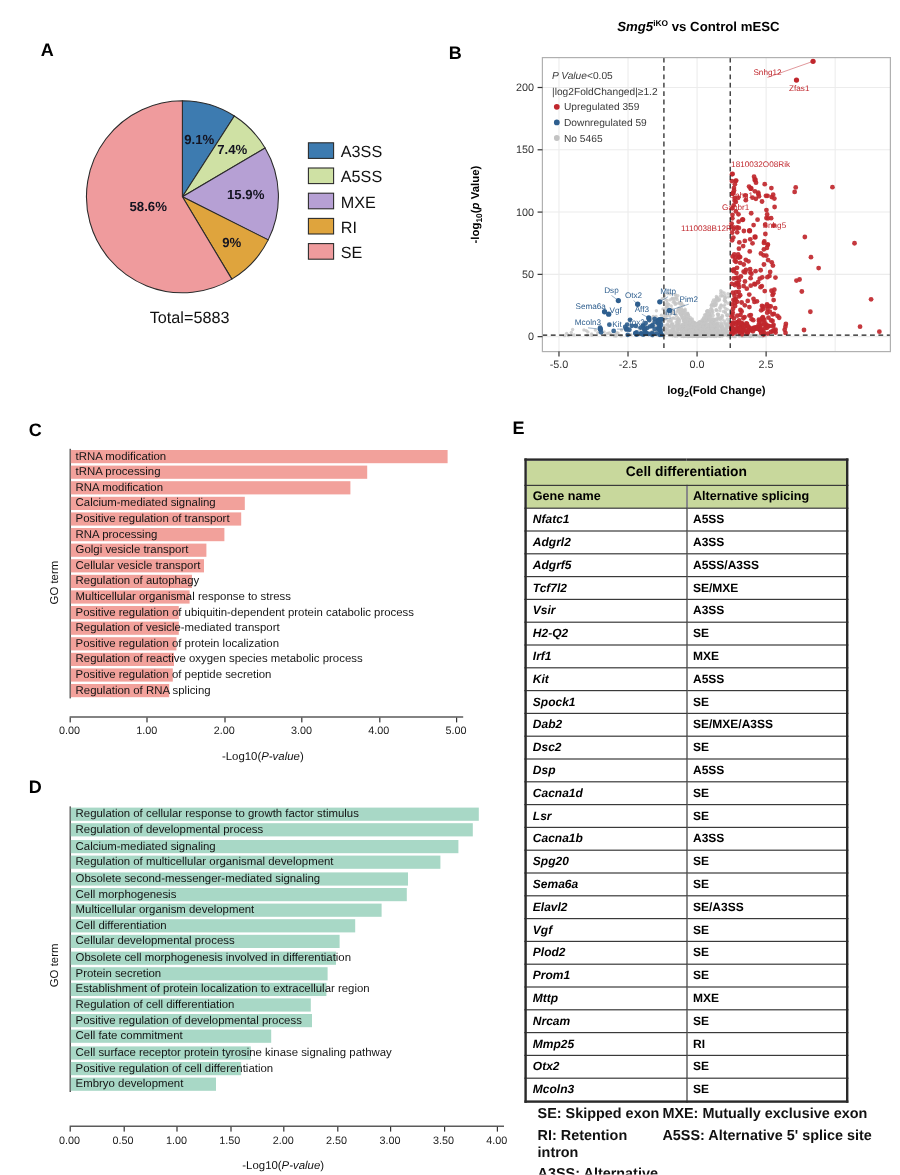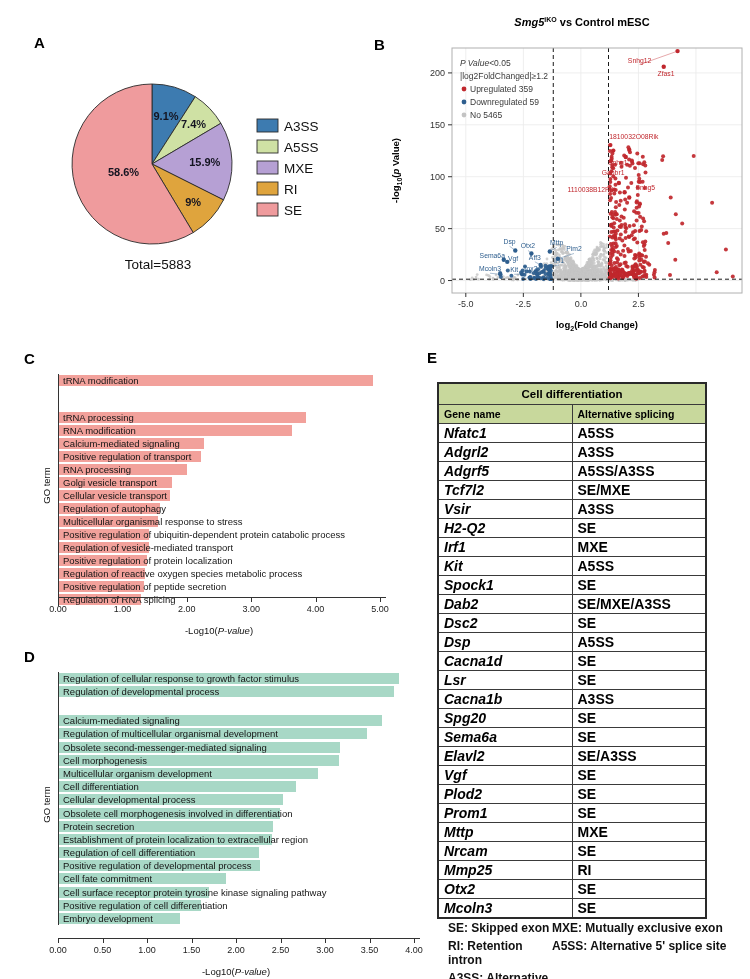--- a/index.html
+++ b/index.html
@@ -2036,7 +2036,7 @@
           <div class="go-bar" style="width:314.3px;background:#f2a19b;"></div>
           <span class="go-lbl">tRNA modification</span>
         </div>
-        <div class="go-row" style="height:13px;margin-top:24px;">
+        <div class="go-row" style="height:13px;">
           <div class="go-bar" style="width:247.3px;background:#f2a19b;"></div>
           <span class="go-lbl">tRNA processing</span>
         </div>

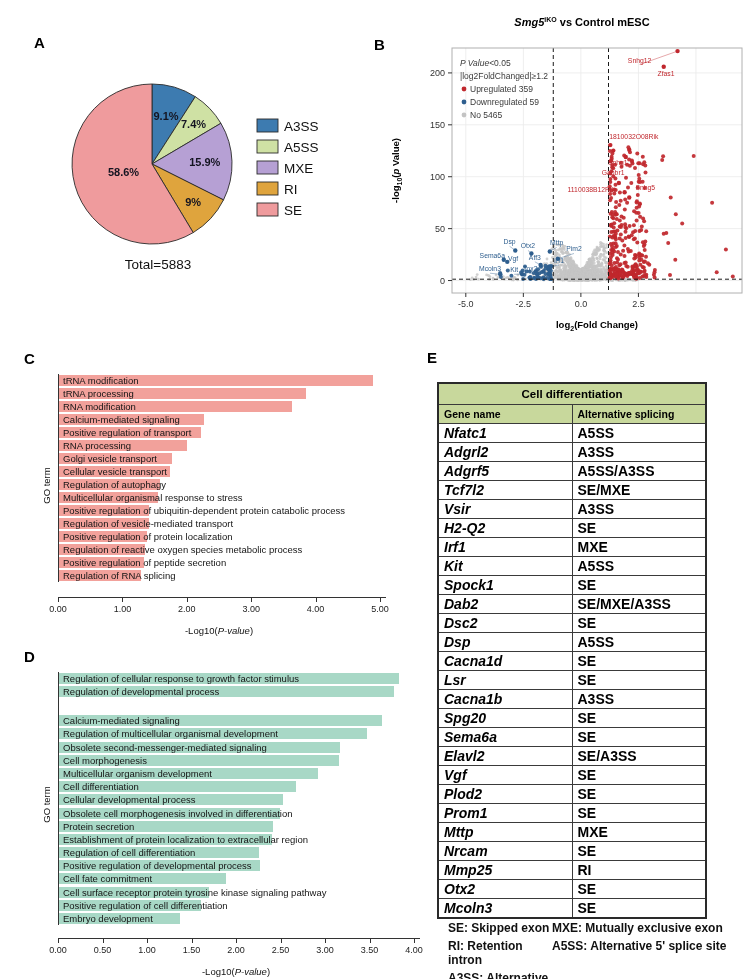--- a/index.html
+++ b/index.html
@@ -34,7 +34,7 @@
   #tableE{position:absolute;left:437px;top:382px;width:270px;}
   #tableE table{border-collapse:collapse;width:100%;table-layout:fixed;}
   #tableE th,#tableE td{border:1px solid #3a3a3a;padding:0 5px;height:18px;
-                        font-size:14px;overflow:hidden;white-space:nowrap;}
+                        font-size:10px;overflow:hidden;white-space:nowrap;}
   #tableE table{border:2px solid #2a2a2a;}
   #tableE .t-title{background:#c8d89c;font-size:11.5px;font-weight:bold;text-align:center;height:20px;}
   #tableE .t-head{background:#c8d89c;font-size:10.5px;font-weight:bold;text-align:left;}

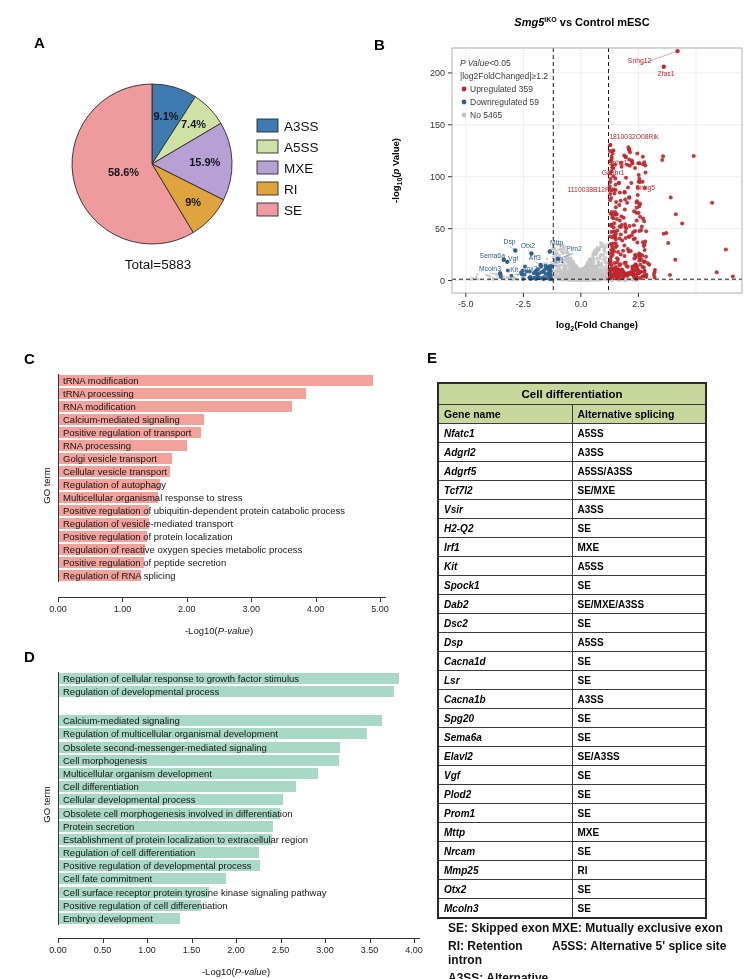--- a/index.html
+++ b/index.html
@@ -2122,7 +2122,7 @@
           <div class="go-bar" style="width:340.0px;background:#a8d8c6;"></div>
           <span class="go-lbl">Regulation of cellular response to growth factor stimulus</span>
         </div>
-        <div class="go-row" style="height:29px;">
+        <div class="go-row" style="height:14px;">
           <div class="go-bar" style="width:334.6px;background:#a8d8c6;"></div>
           <span class="go-lbl">Regulation of developmental process</span>
         </div>

